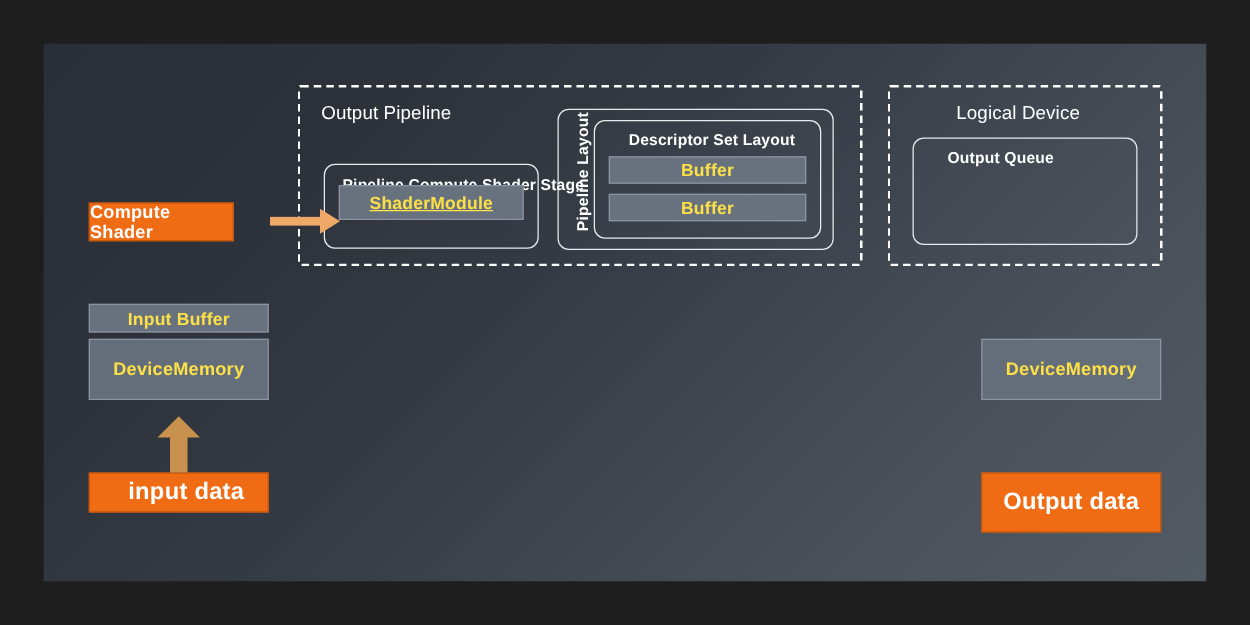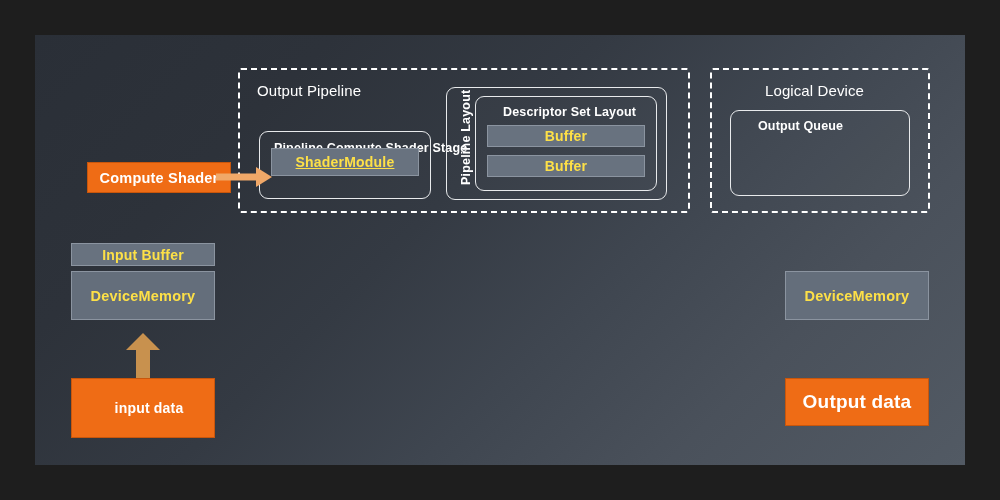--- a/index.html
+++ b/index.html
@@ -152,7 +152,7 @@
     <div class="node solid-group" style="left:695px; top:75px; width:180px; height:86px;"></div>
     <div class="solid-title" style="left:707px; top:84px;">Output Queue</div>
 
-    <div class="orange" style="left:52px; top:127px; width:144px; height:31px; font-size:14.5px;">Compute Shader</div>
+    <div class="orange" style="left:36px; top:127px; width:116px; height:31px; font-size:14.5px;">Compute Shader</div>
 
     <div class="chip" style="left:36px; top:208px; width:144px; height:23px; font-size:14px;">Input Buffer</div>
 

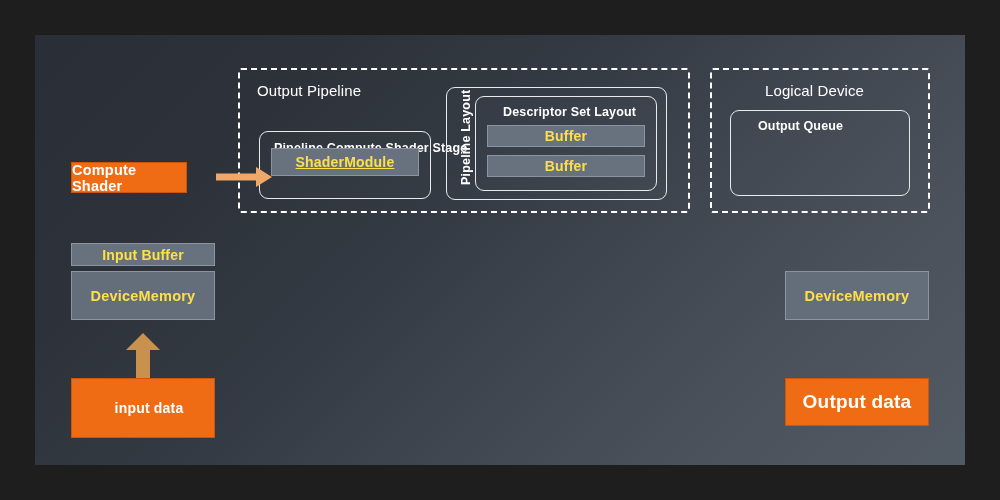--- a/index.html
+++ b/index.html
@@ -158,7 +158,7 @@
 
     <div class="chip soft" style="left:36px; top:236px; width:144px; height:49px; font-size:14.5px;">DeviceMemory</div>
 
-    <div class="orange" style="left:36px; top:343px; width:144px; height:60px; font-size:14px;padding-left:12px;">input data</div>
+    <div class="orange" style="left:36px; top:343px; width:144px; height:32px; font-size:19px;padding-left:12px;">input data</div>
 
 
     <div class="chip soft" style="left:750px; top:236px; width:144px; height:49px; font-size:14.5px;">DeviceMemory</div>

